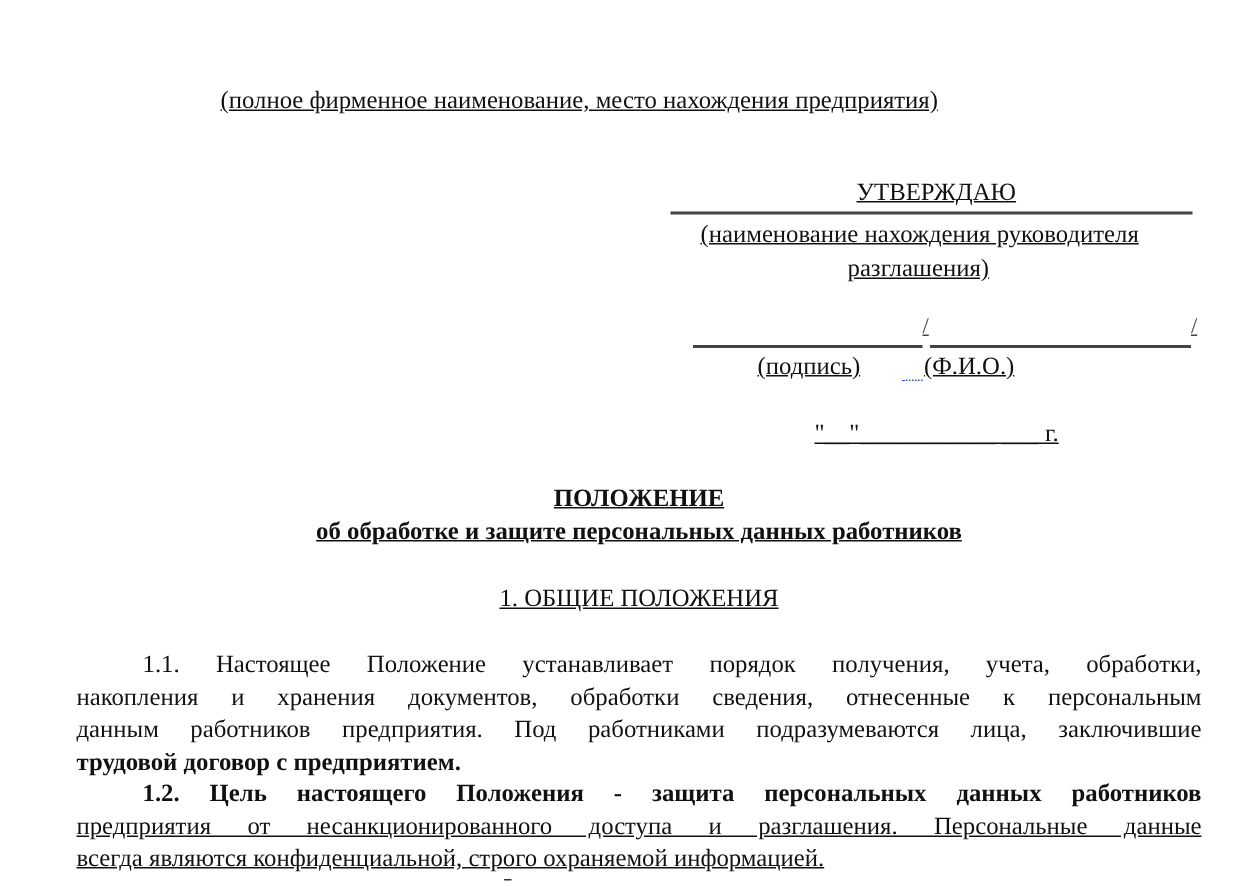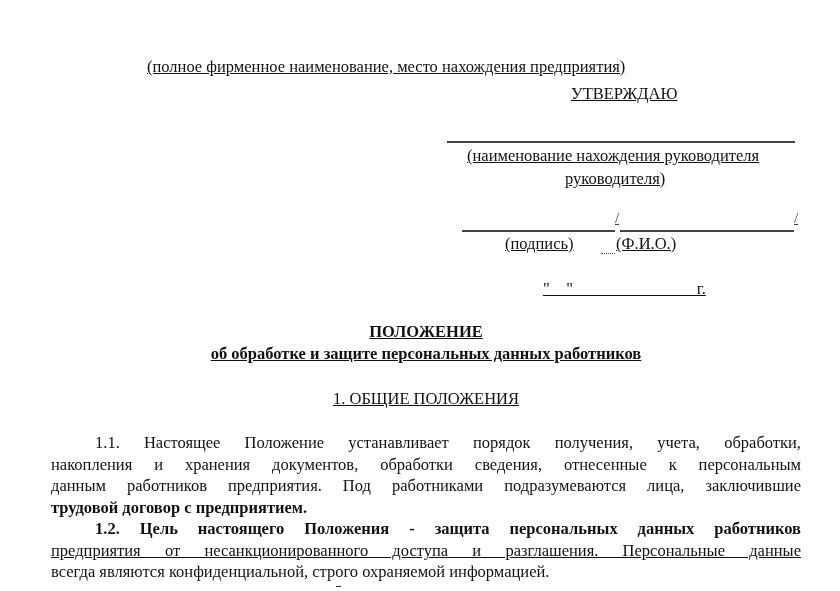--- a/index.html
+++ b/index.html
@@ -31,7 +31,7 @@
 
   <div class="abs" style="left:147px; top:57px;">(полное фирменное наименование, место нахождения предприятия)</div>
 
-  <div class="abs" style="left:571px; top:84px;text-align:right;">УТВЕРЖДАЮ</div>
+  <div class="abs" style="left:571px; top:118px;text-align:right;">УТВЕРЖДАЮ</div>
 
   <div class="line" style="left:447px; top:141px; width:348px;"></div>
 

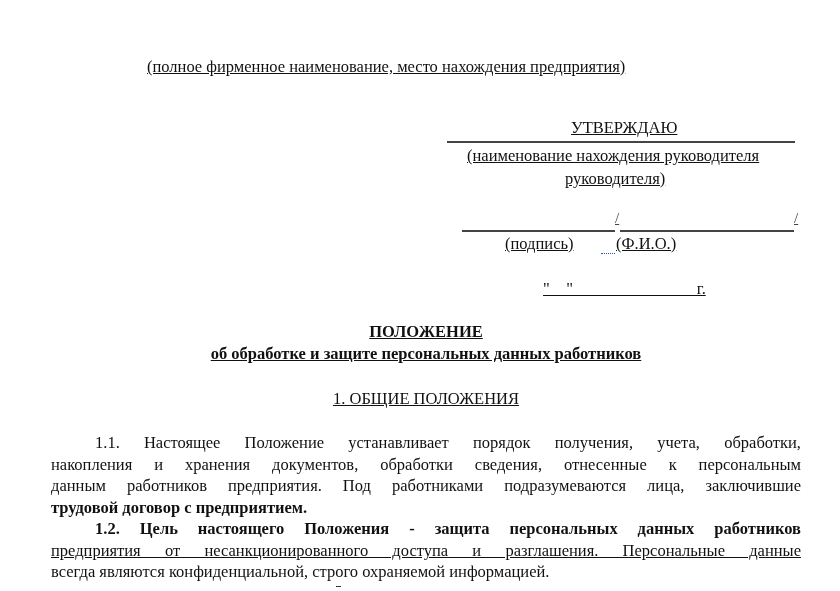--- a/index.html
+++ b/index.html
@@ -36,7 +36,7 @@
   <div class="line" style="left:447px; top:141px; width:348px;"></div>
 
   <div class="abs" style="left:467px; top:146px;">(наименование нахождения руководителя</div>
-  <div class="abs" style="left:565px; top:169px;">руководителя)</div>
+  <div class="abs" style="left:565px; top:169px;">разглашения)</div>
 
   <div class="line" style="left:462px; top:230px; width:153px;"></div>
   <div class="abs" style="left:615px; top:210px; font-size:15px; color:#444;">/</div>

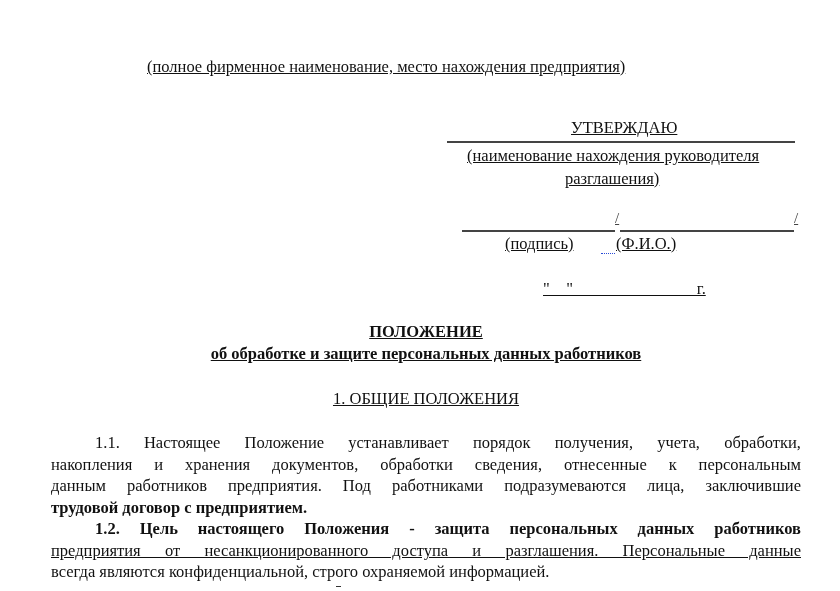--- a/index.html
+++ b/index.html
@@ -65,7 +65,7 @@
   <div>
     <div class="just" style="top:518px; left:95px; width:706px;font-weight:bold;">1.2. Цель настоящего Положения - защита персональных данных работников</div>
     <div class="just" style="top:540px;text-decoration:underline;">предприятия от несанкционированного доступа и разглашения. Персональные данные</div>
-    <div class="just last" style="top:561px;">всегда являются конфиденциальной, строго охраняемой информацией.</div>
+    <div class="just last" style="top:561px;text-decoration:underline;">всегда являются конфиденциальной, строго охраняемой информацией.</div>
   </div>
 
   <div class="cut"></div>

